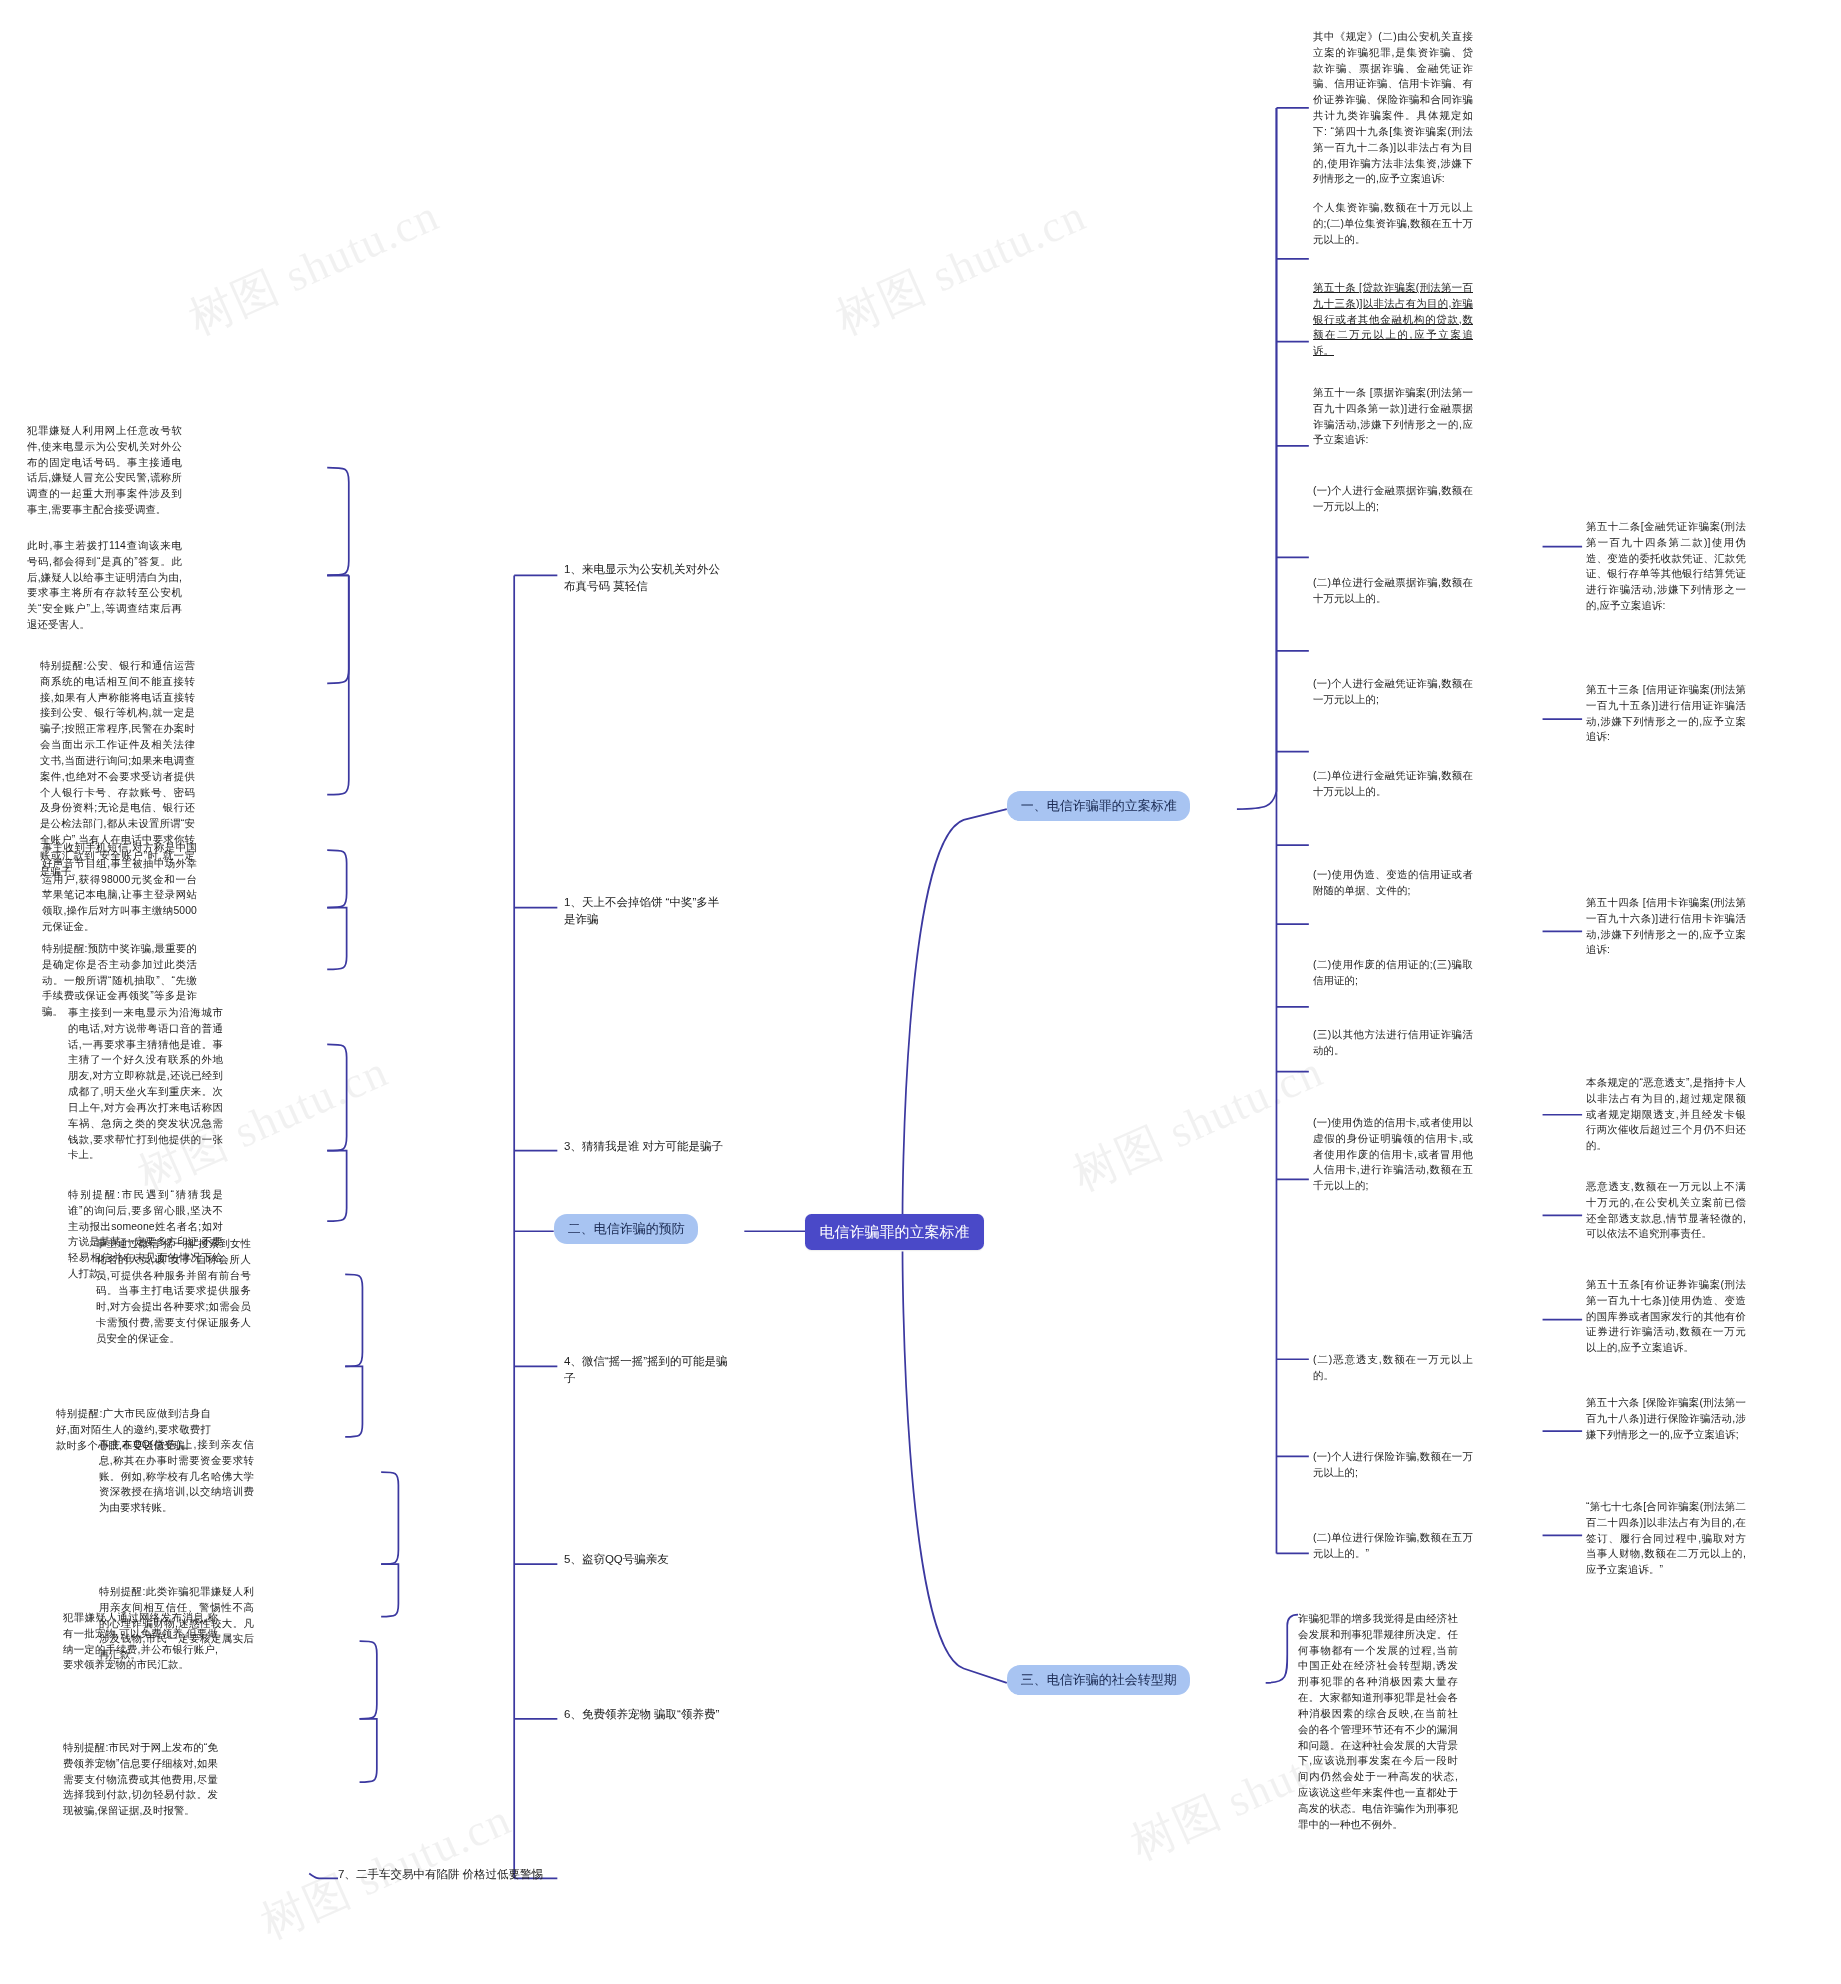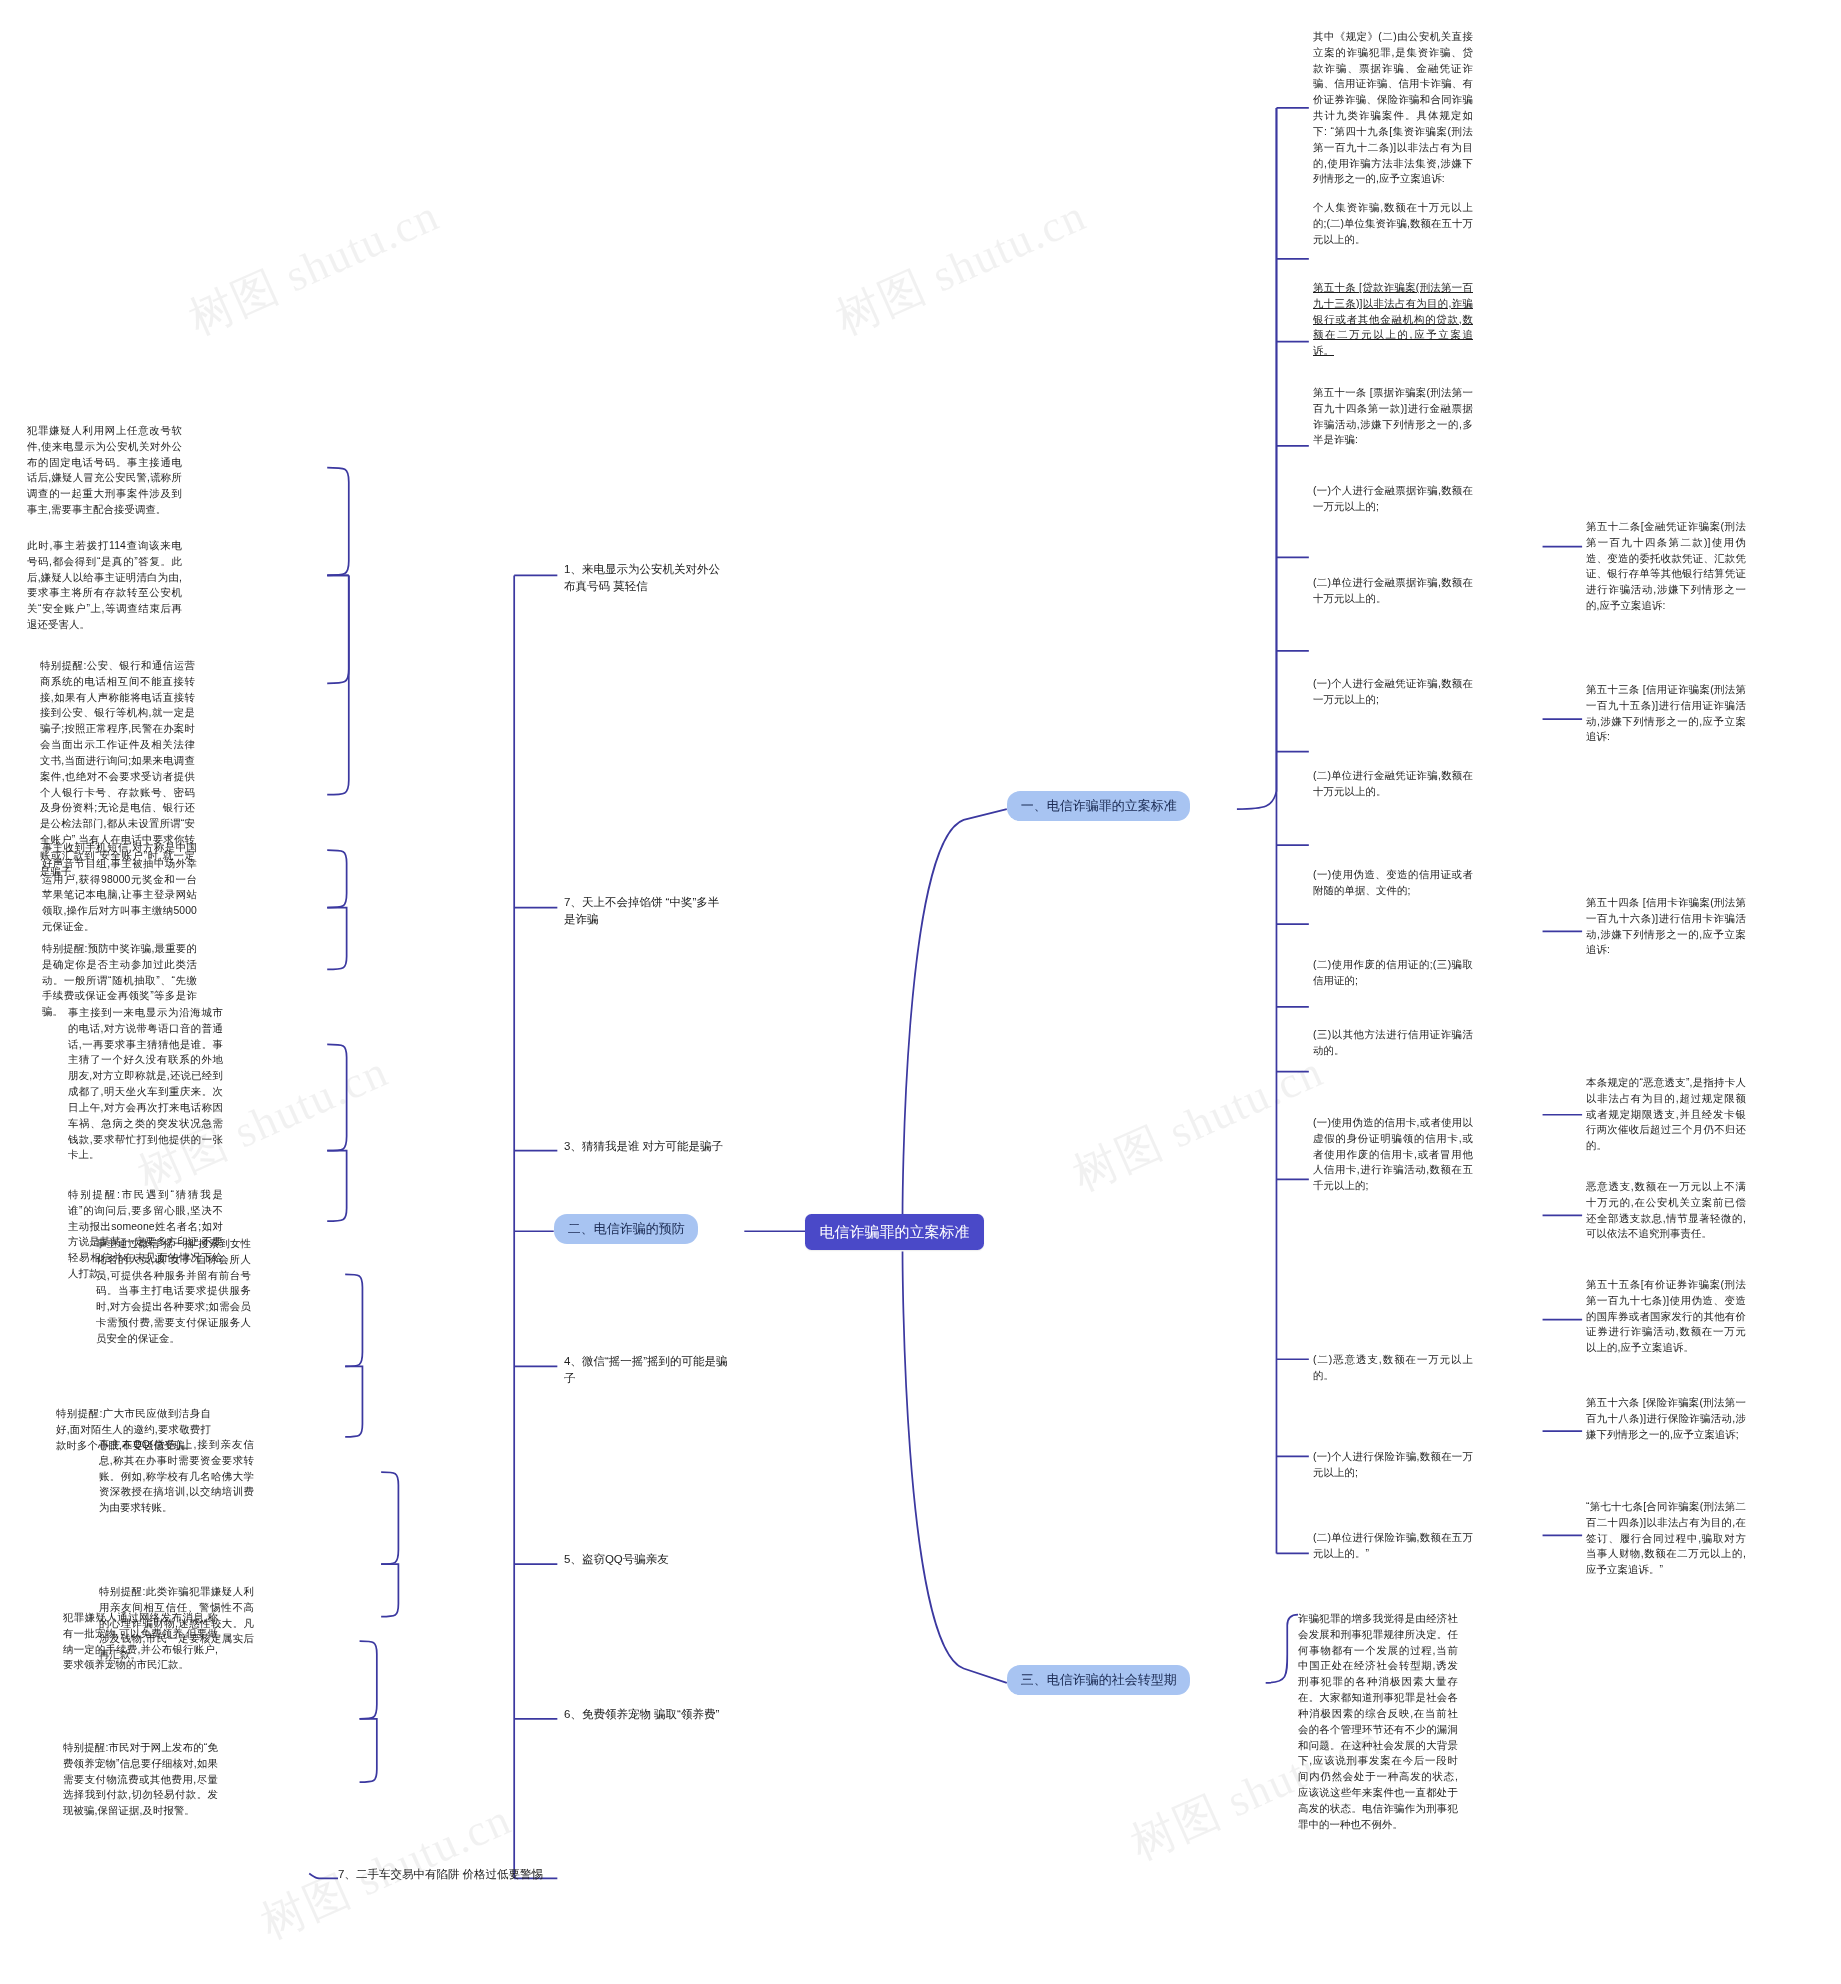--- a/index.html
+++ b/index.html
@@ -192,7 +192,7 @@
   <div class="node leaf-node leaf-right" style="left:1313px; top:29px; width:160px;">其中《规定》(二)由公安机关直接立案的诈骗犯罪,是集资诈骗、贷款诈骗、票据诈骗、金融凭证诈骗、信用证诈骗、信用卡诈骗、有价证券诈骗、保险诈骗和合同诈骗共计九类诈骗案件。具体规定如下: “第四十九条[集资诈骗案(刑法第一百九十二条)]以非法占有为目的,使用诈骗方法非法集资,涉嫌下列情形之一的,应予立案追诉:</div>
   <div class="node leaf-node leaf-right" style="left:1313px; top:200px; width:160px;">个人集资诈骗,数额在十万元以上的;(二)单位集资诈骗,数额在五十万元以上的。</div>
   <div class="node leaf-node leaf-right" style="left:1313px; top:280px; width:160px;text-decoration:underline;">第五十条 [贷款诈骗案(刑法第一百九十三条)]以非法占有为目的,诈骗银行或者其他金融机构的贷款,数额在二万元以上的,应予立案追诉。</div>
-  <div class="node leaf-node leaf-right" style="left:1313px; top:385px; width:160px;">第五十一条 [票据诈骗案(刑法第一百九十四条第一款)]进行金融票据诈骗活动,涉嫌下列情形之一的,多半是诈骗:</div>
+  <div class="node leaf-node leaf-right" style="left:1313px; top:385px; width:160px;">第五十一条 [票据诈骗案(刑法第一百九十四条第一款)]进行金融票据诈骗活动,涉嫌下列情形之一的,应予立案追诉:</div>
   <div class="node leaf-node leaf-right" style="left:1313px; top:483px; width:160px;">(一)个人进行金融票据诈骗,数额在一万元以上的;</div>
   <div class="node leaf-node leaf-right" style="left:1313px; top:575px; width:160px;">(二)单位进行金融票据诈骗,数额在十万元以上的。</div>
   <div class="node leaf-node leaf-right" style="left:1313px; top:676px; width:160px;">(一)个人进行金融凭证诈骗,数额在一万元以上的;</div>

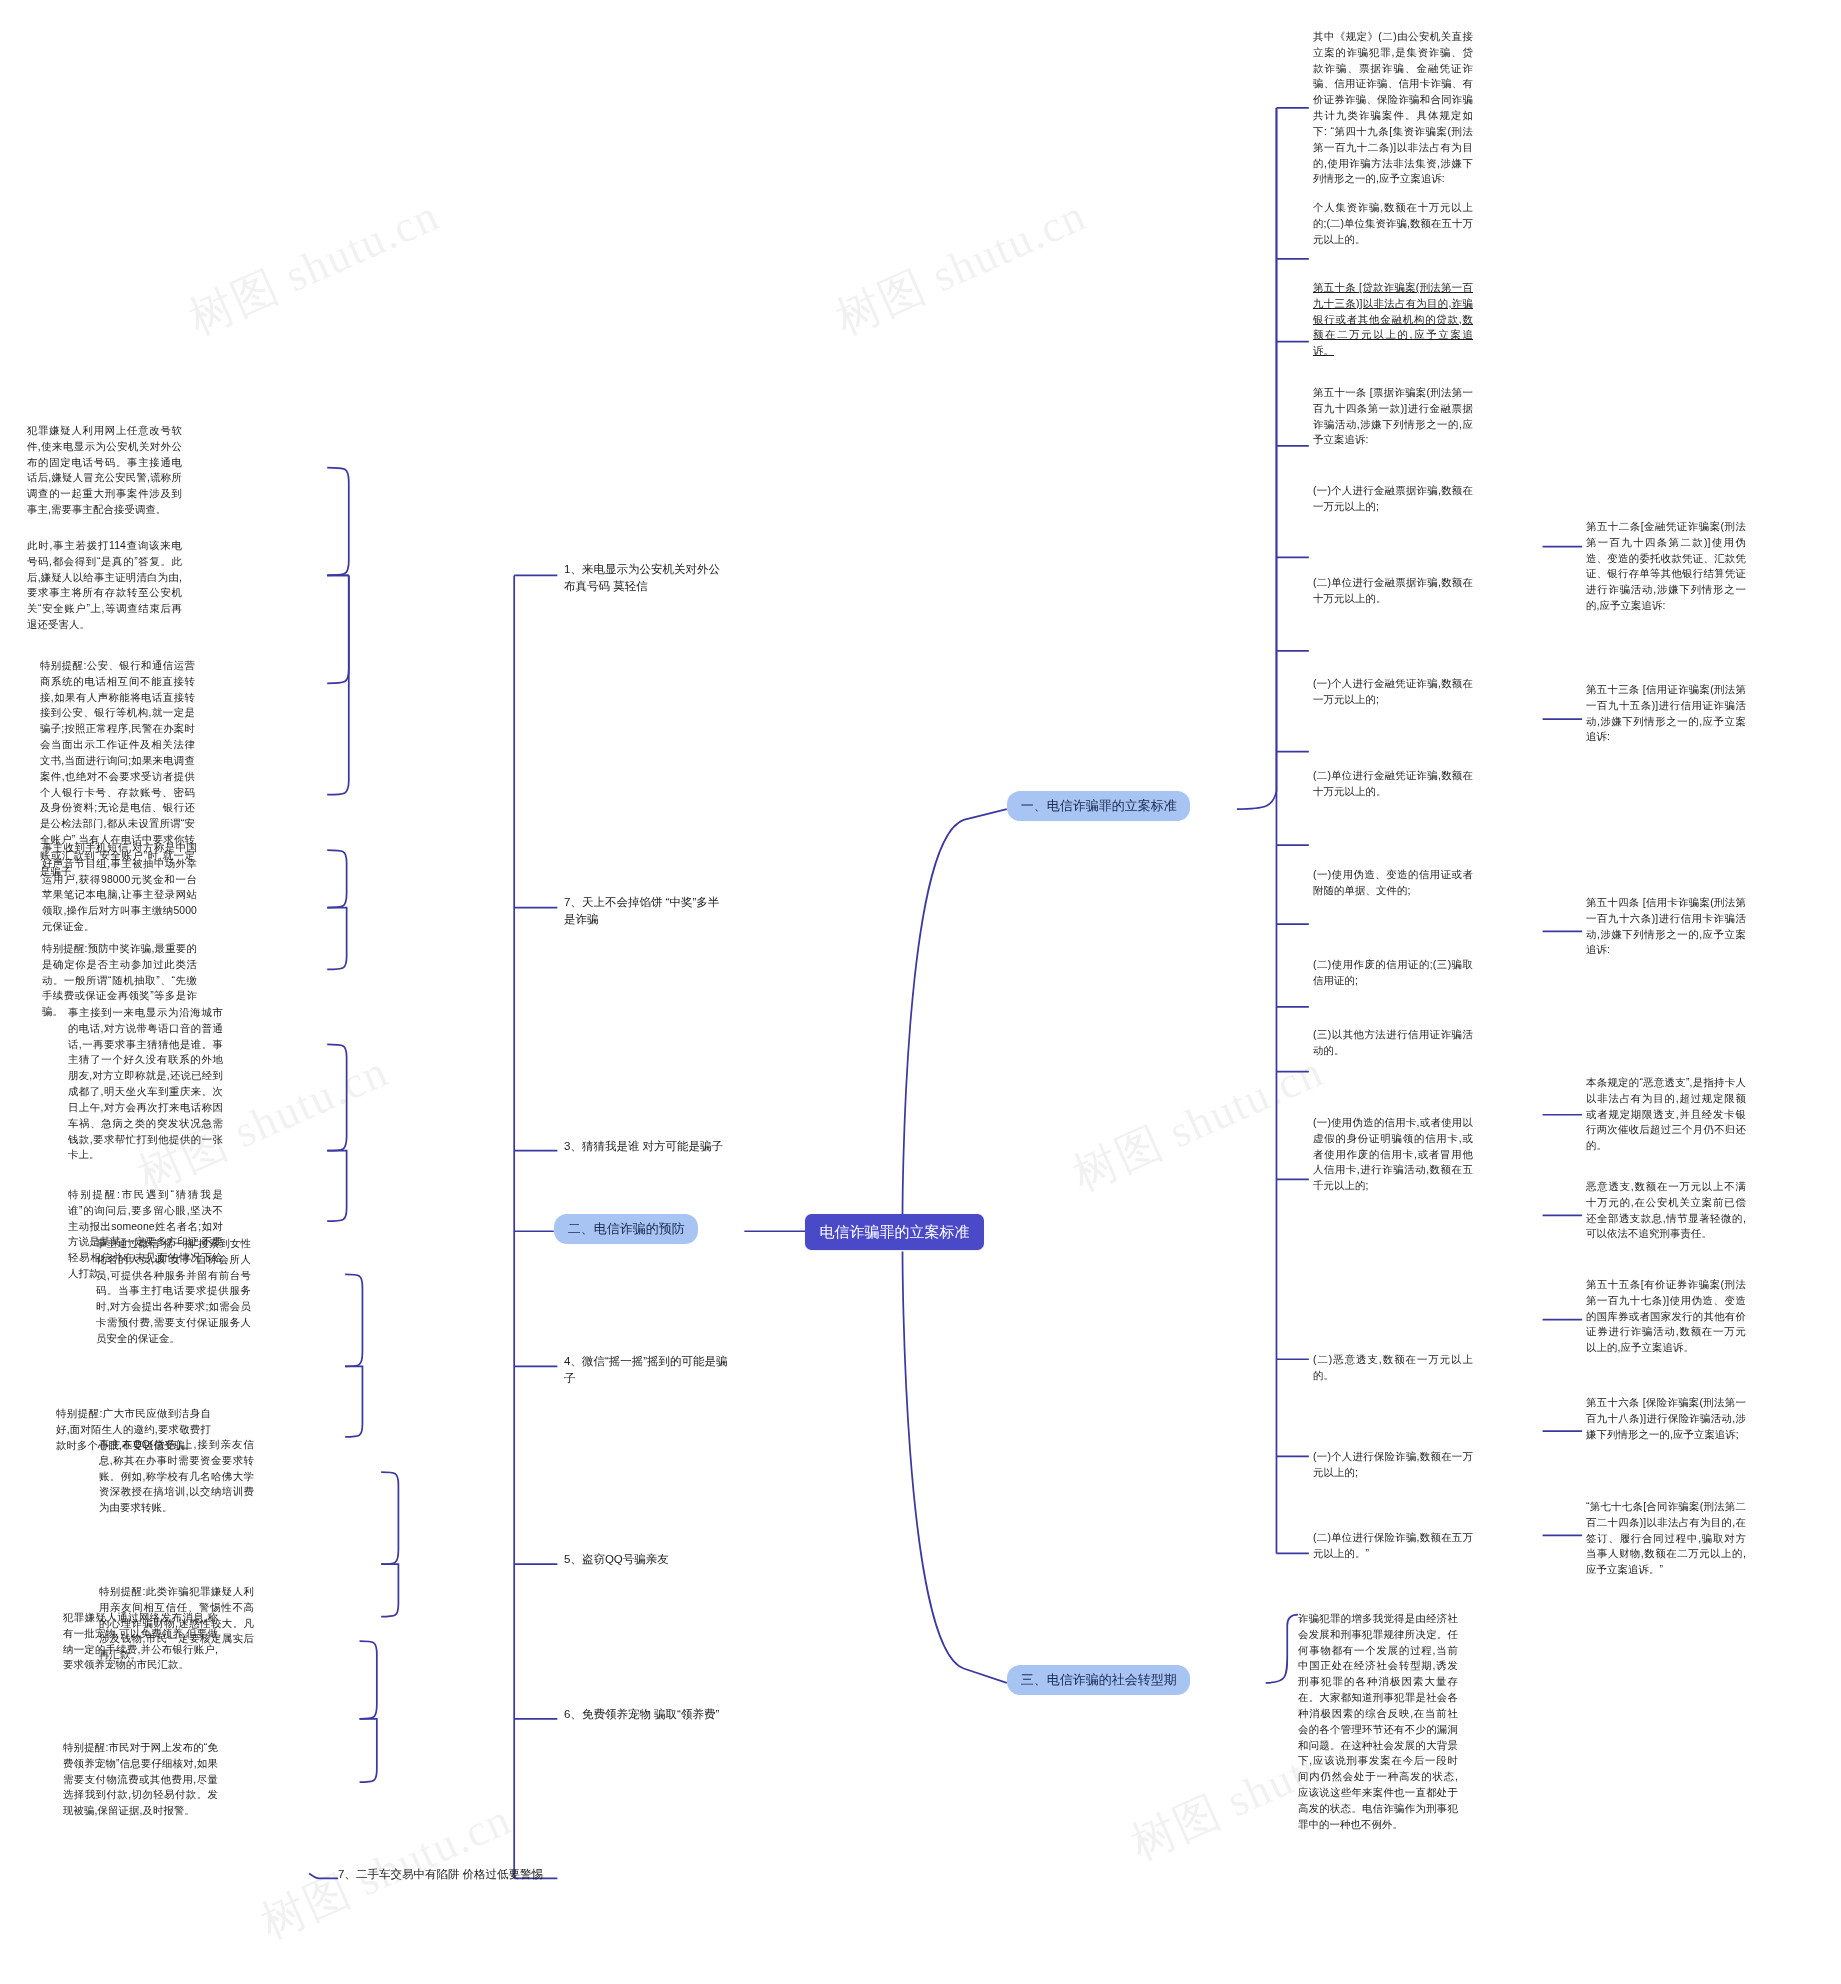--- a/index.html
+++ b/index.html
@@ -162,7 +162,7 @@
   <div class="node l1-node" style="left:1007px; top:1665px;">三、电信诈骗的社会转型期</div>
 
   <div class="node l2-node" style="left:564px; top:561px; width:165px;">1、来电显示为公安机关对外公布真号码 莫轻信</div>
-  <div class="node l2-node" style="left:564px; top:894px; width:165px;">7、天上不会掉馅饼 “中奖”多半是诈骗</div>
+  <div class="node l2-node" style="left:564px; top:894px; width:165px;">1、天上不会掉馅饼 “中奖”多半是诈骗</div>
   <div class="node l2-node" style="left:564px; top:1138px; width:165px;">3、猜猜我是谁 对方可能是骗子</div>
   <div class="node l2-node" style="left:564px; top:1353px; width:165px;">4、微信“摇一摇”摇到的可能是骗子</div>
   <div class="node l2-node" style="left:564px; top:1551px; width:165px;">5、盗窃QQ号骗亲友</div>

